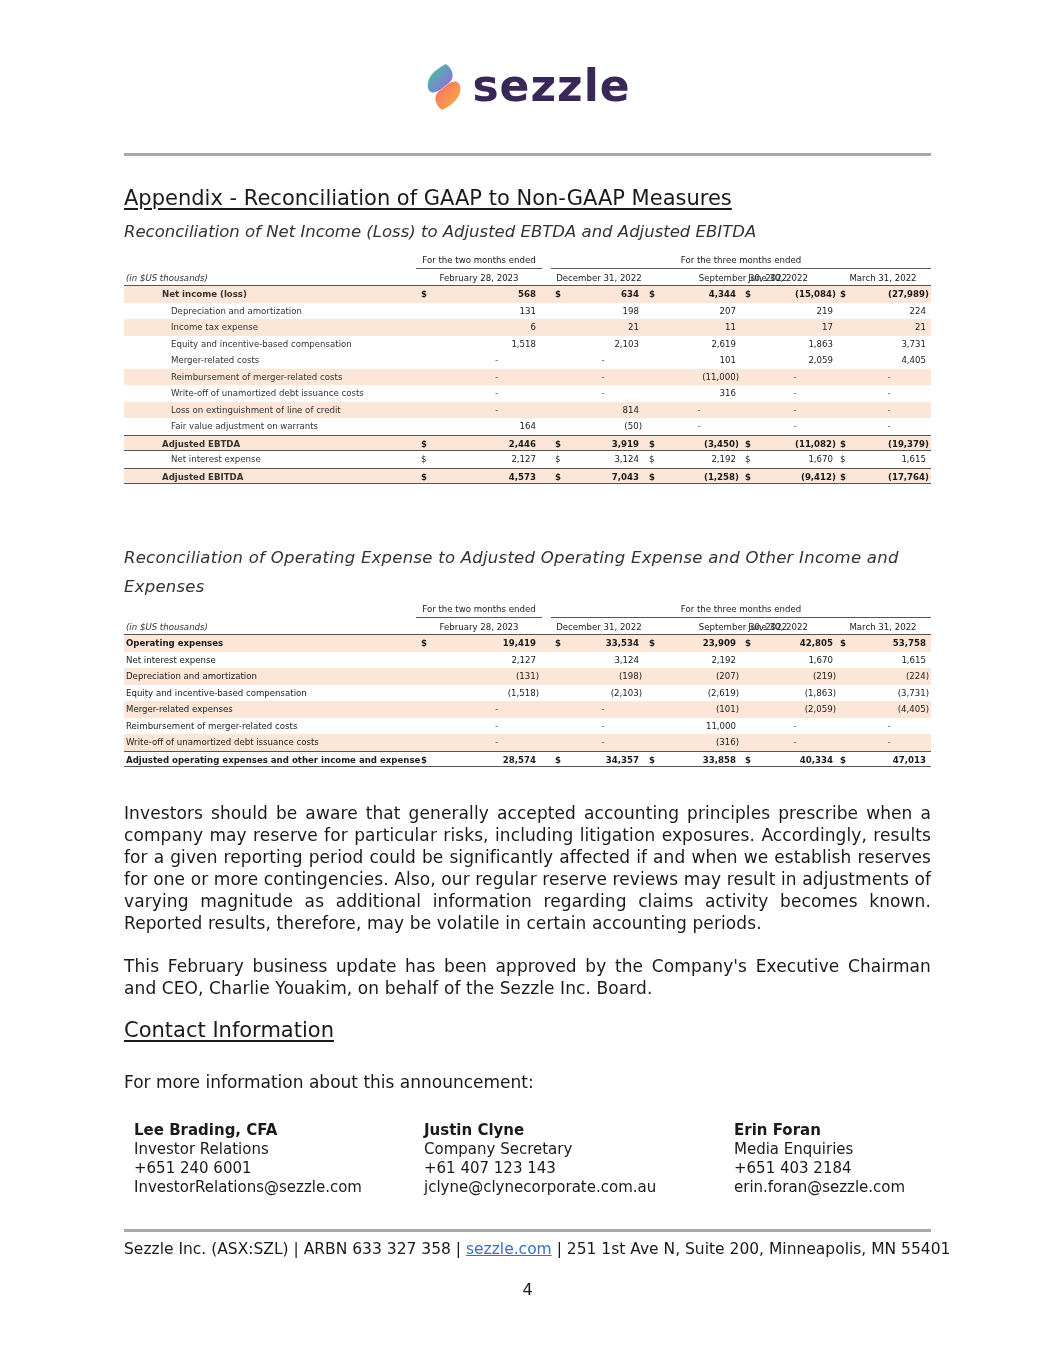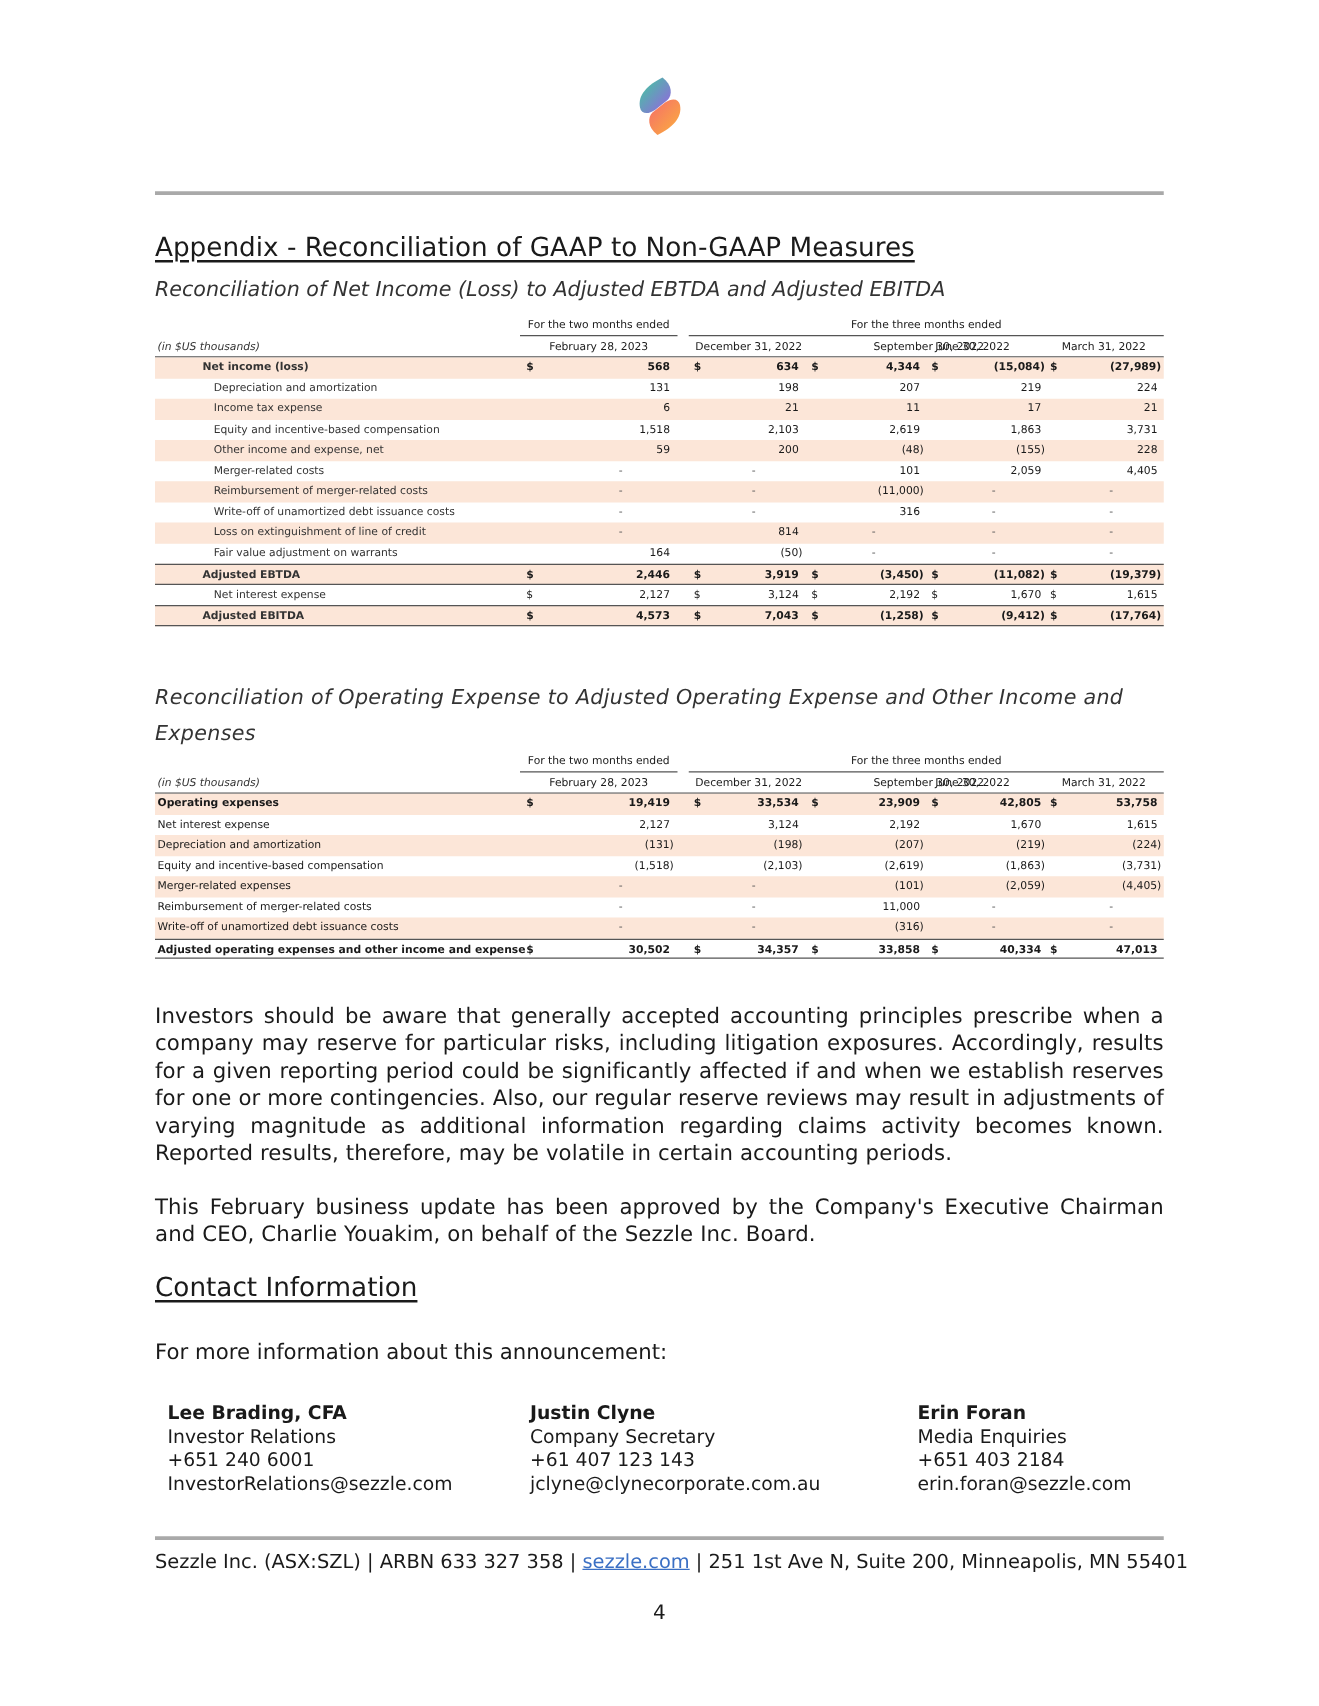--- a/index.html
+++ b/index.html
@@ -97,6 +97,7 @@
         <path d="M18 48 C30 42 38 34 36 24 C35 19 30 18 24 22 L14 30 C10 34 10 42 18 48 Z" fill="url(#gb)"></path>
       </svg>
     </span>
+    <span class="logo-word">sezzle</span>
   </div>
 </div>
 <div class="rule-top"></div>

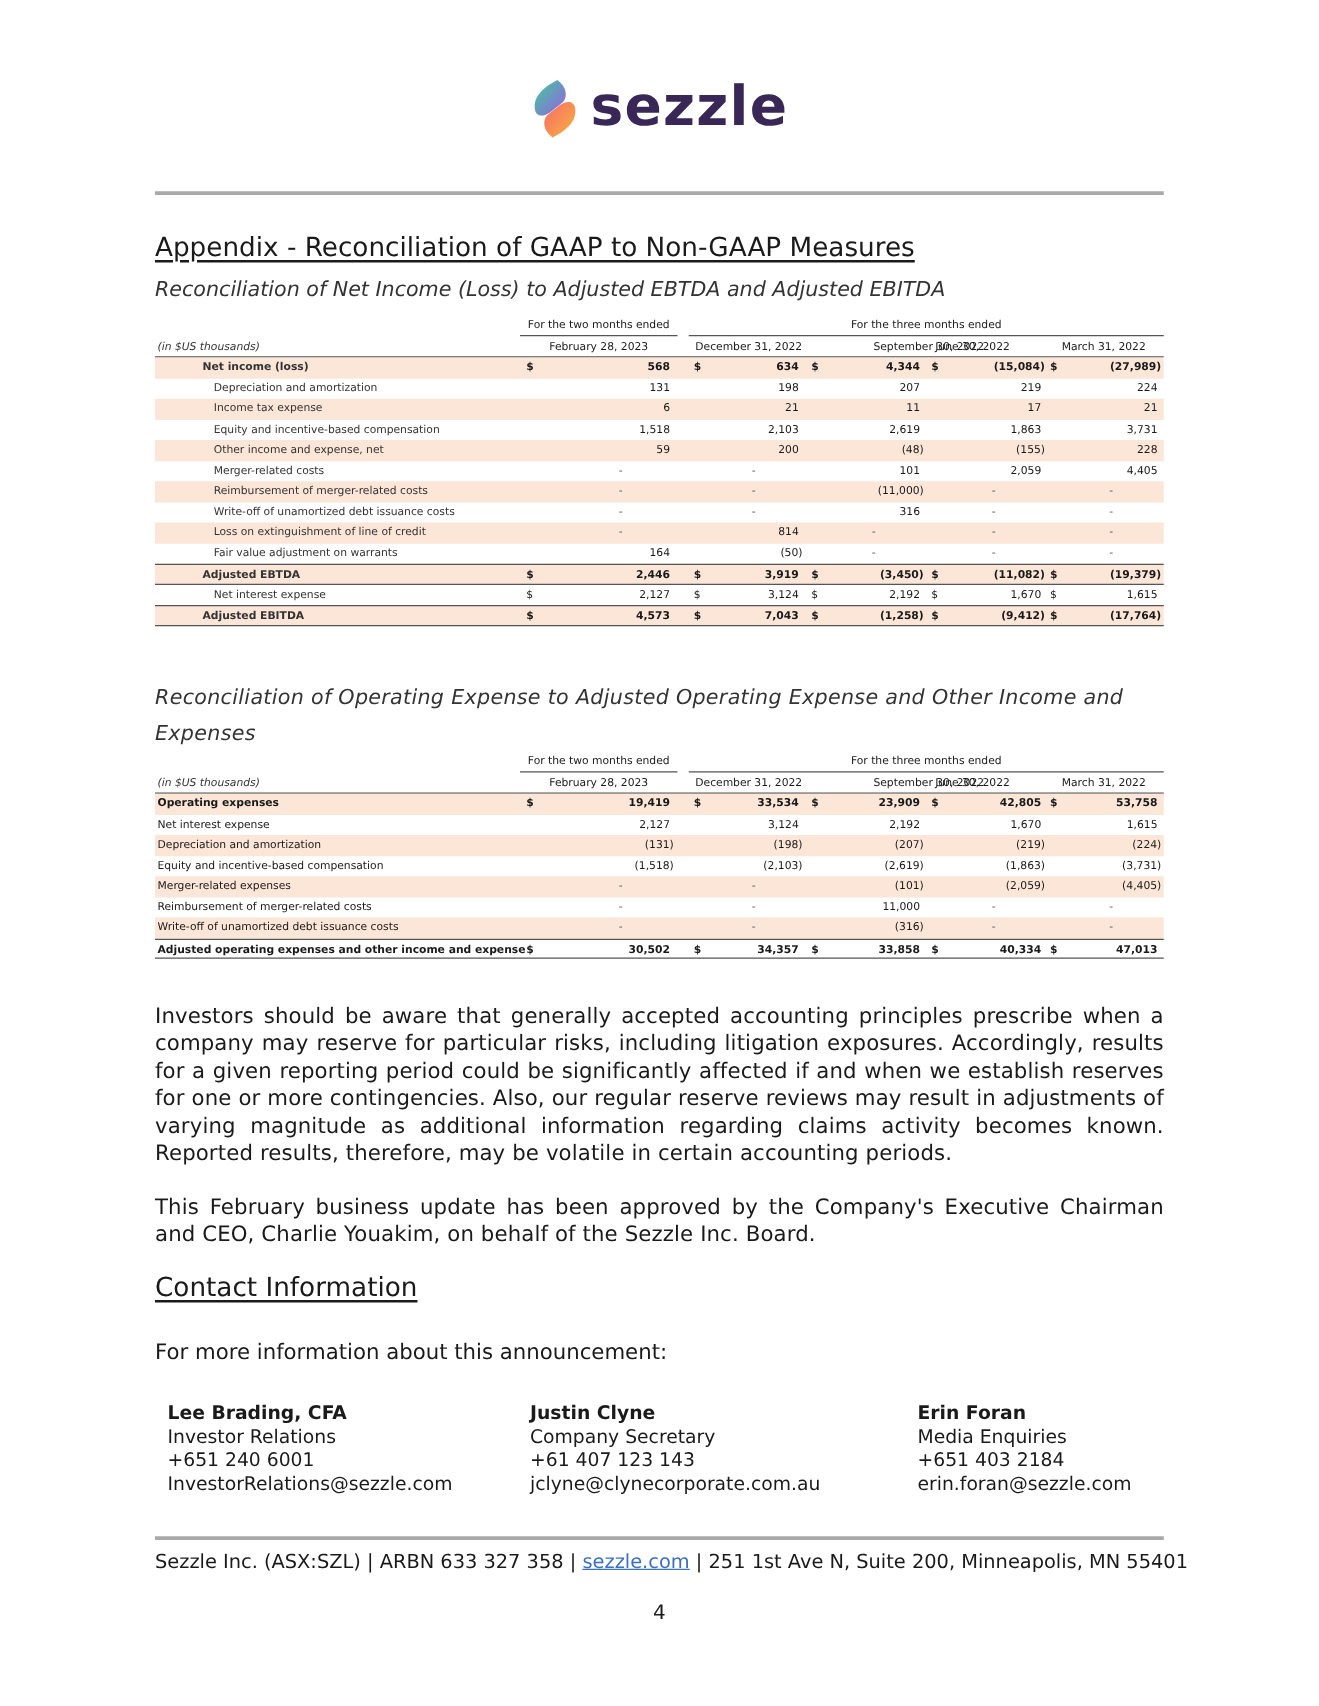--- a/index.html
+++ b/index.html
@@ -156,14 +156,6 @@
         <span class="val c3" style="padding-right: 3px;">1,863</span>
         <span class="val c4" style="padding-right: 3px;">3,731</span>
       </div>
-      <div class="row shade">
-        <span class="lbl ind">Other income and expense, net</span>
-        <span class="val c0" style="padding-right: 3px;">59</span>
-        <span class="val c1" style="padding-right: 3px;">200</span>
-        <span class="val c2" style="padding-right: 0px;">(48)</span>
-        <span class="val c3" style="padding-right: 0px;">(155)</span>
-        <span class="val c4" style="padding-right: 3px;">228</span>
-      </div>
       <div class="row">
         <span class="lbl ind">Merger-related costs</span>
         <span class="val c0" style="text-align: center; color: rgb(85, 85, 85);">-</span>

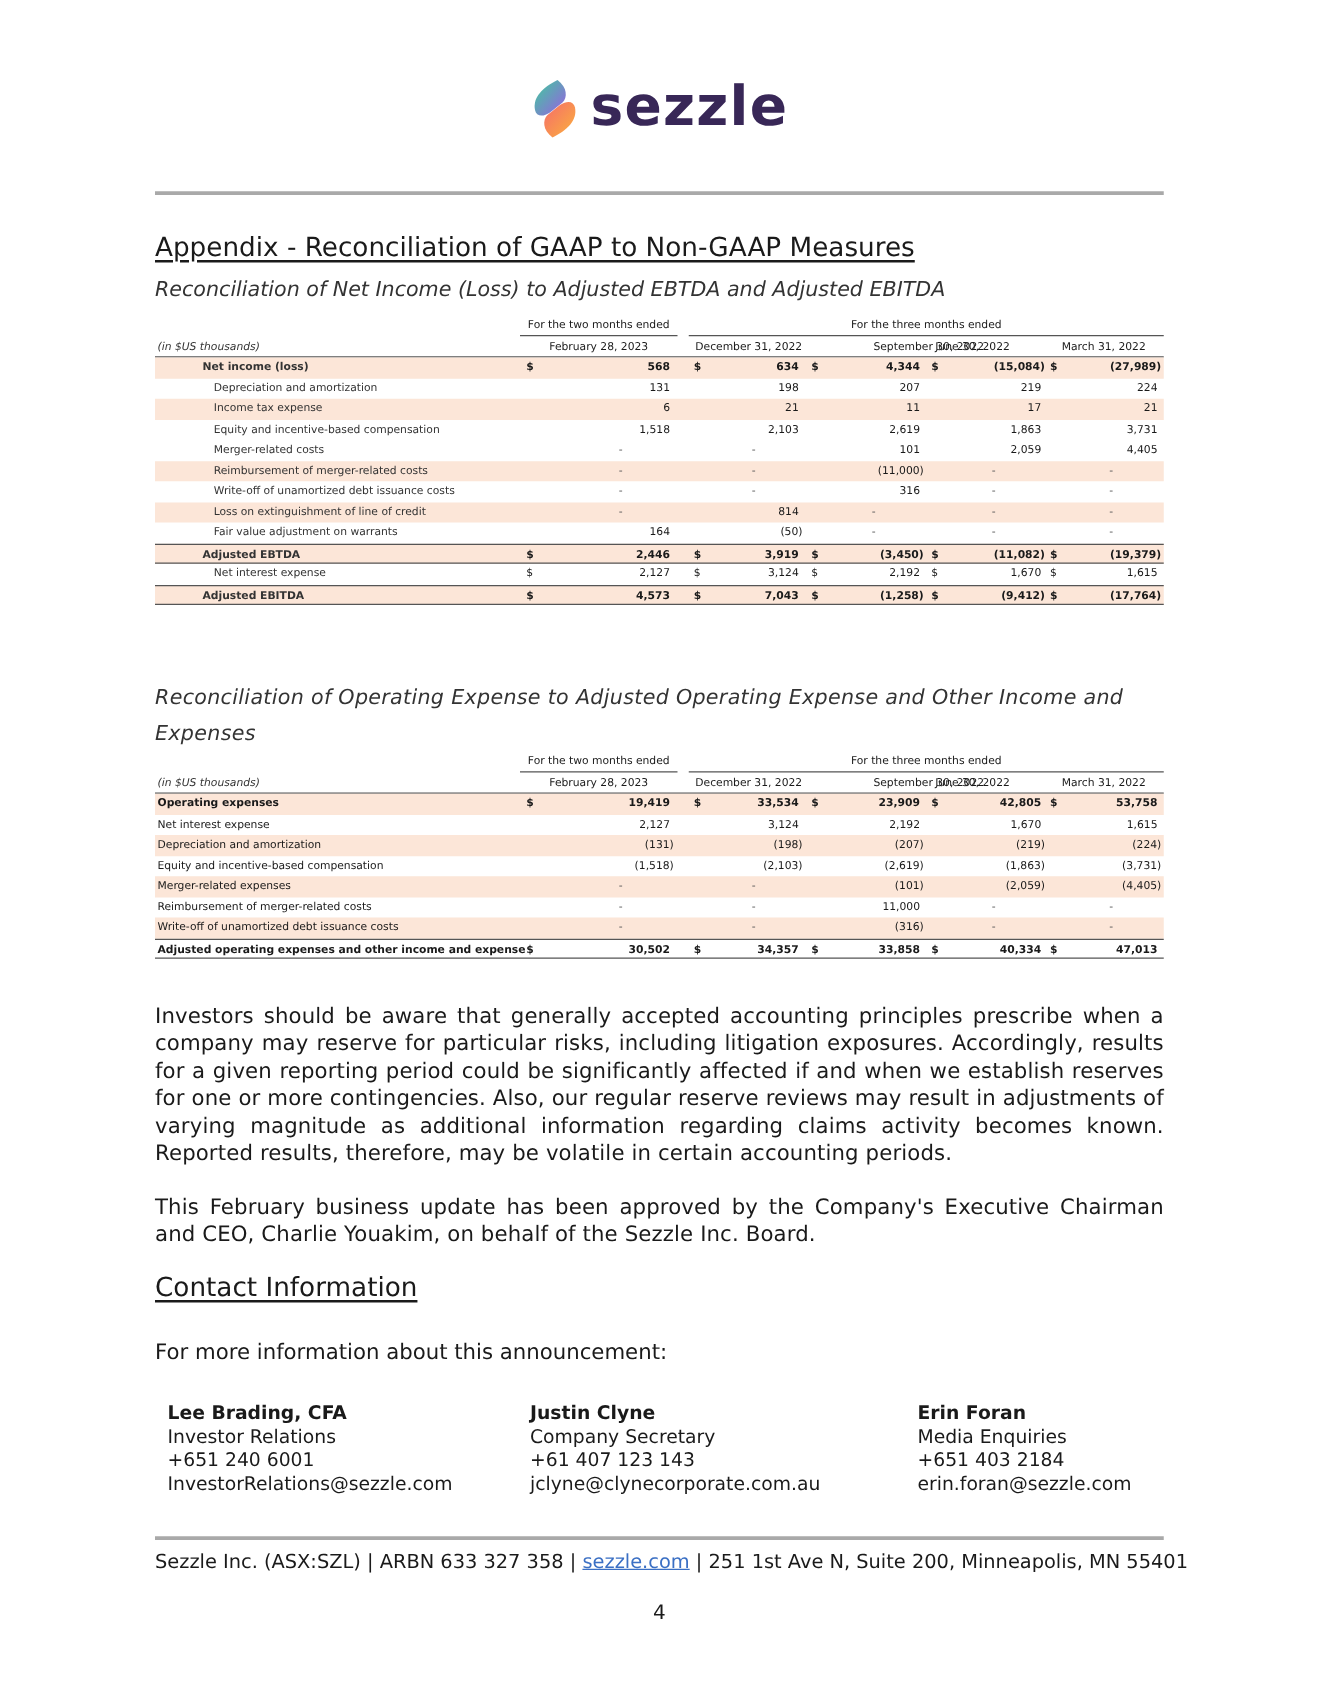--- a/index.html
+++ b/index.html
@@ -318,7 +318,7 @@
       <div class="row bold total">
         <span class="lbl">Adjusted operating expenses and other income and expense</span>
         <span class="cur c0">$</span>
-        <span class="val c0" style="padding-right: 3px;">30,502</span>
+        <span class="val c0" style="padding-right: 3px;">28,574</span>
         <span class="cur c1">$</span>
         <span class="val c1" style="padding-right: 3px;">34,357</span>
         <span class="cur c2">$</span>

